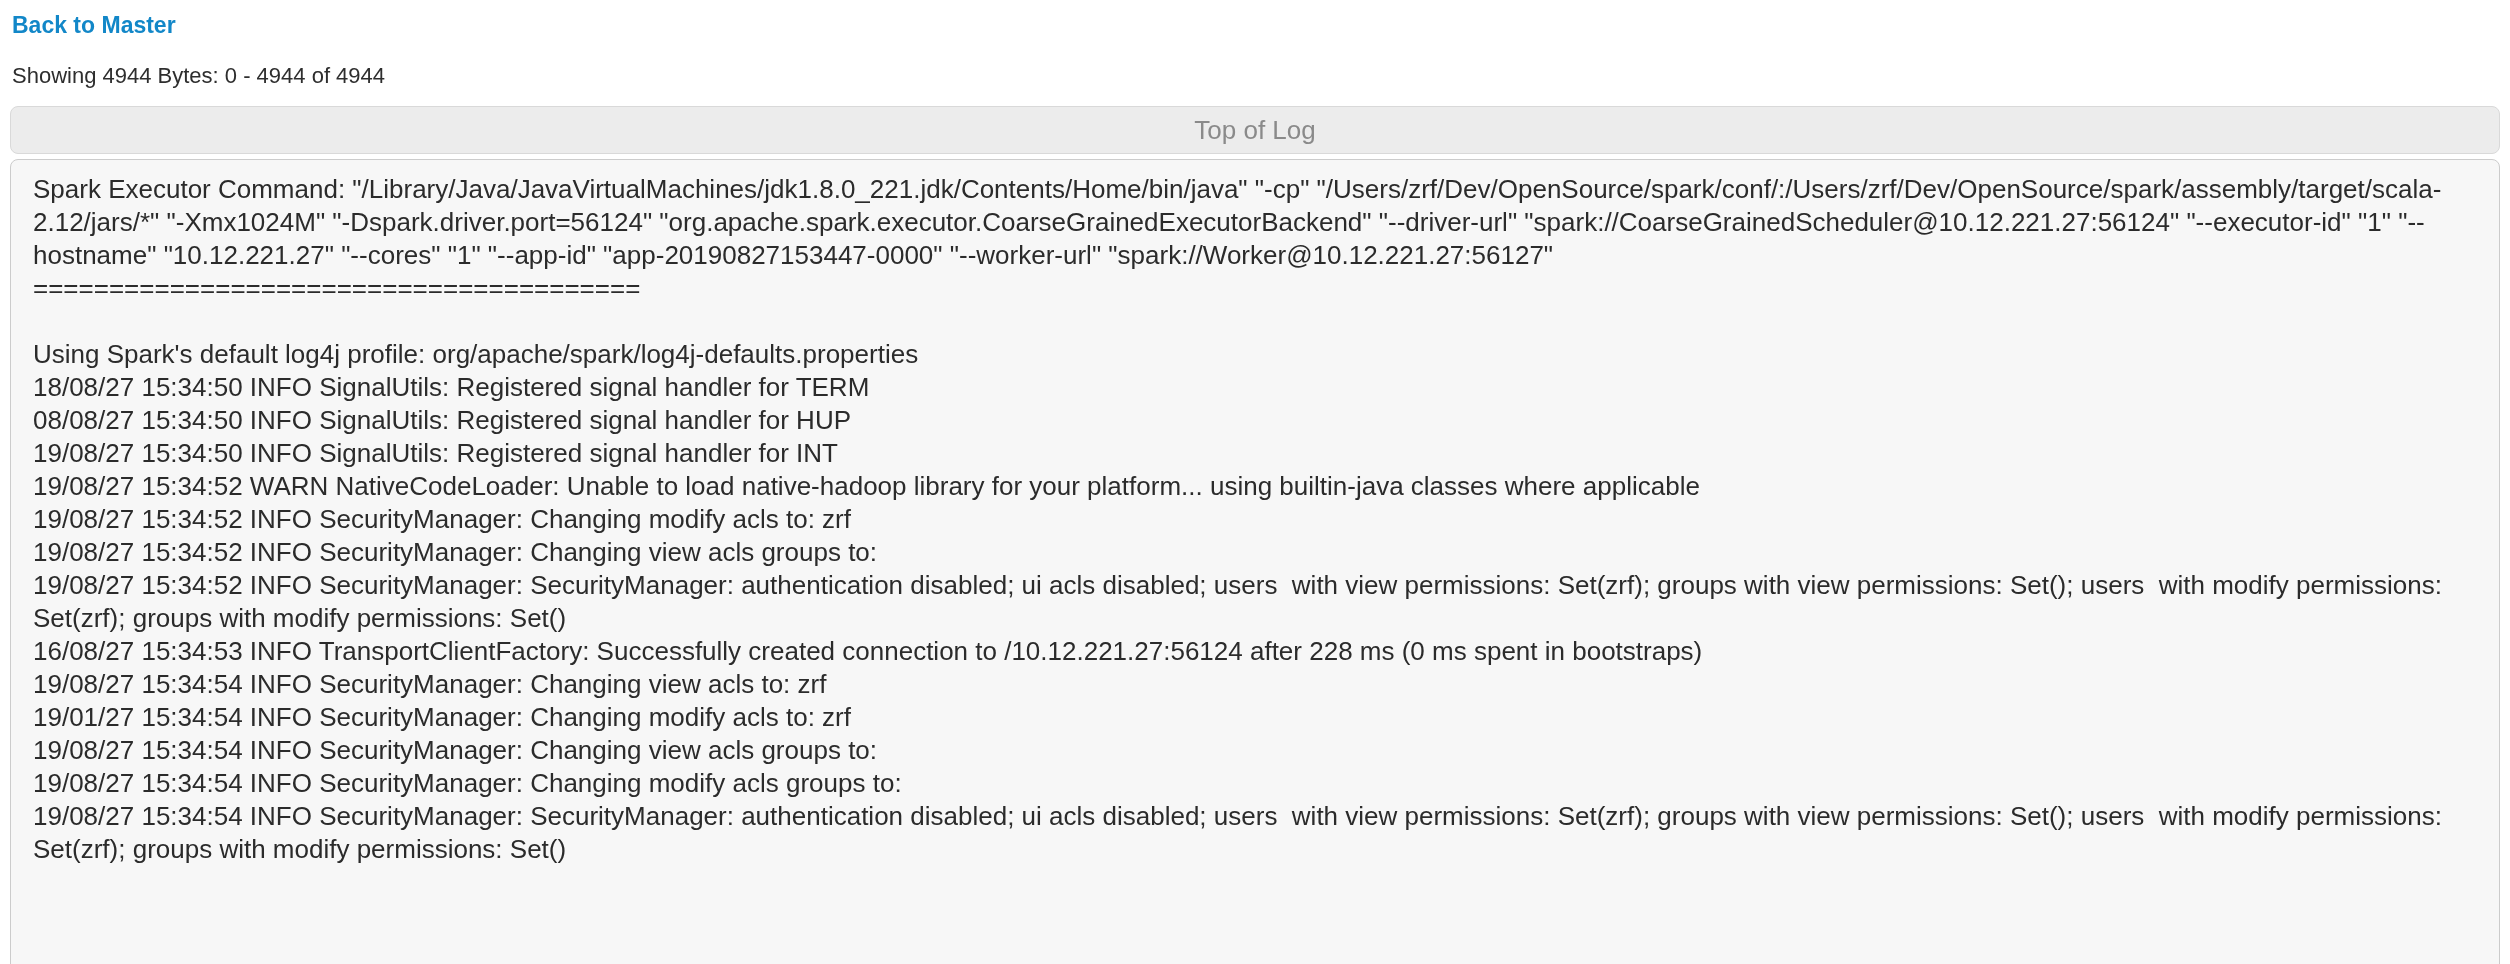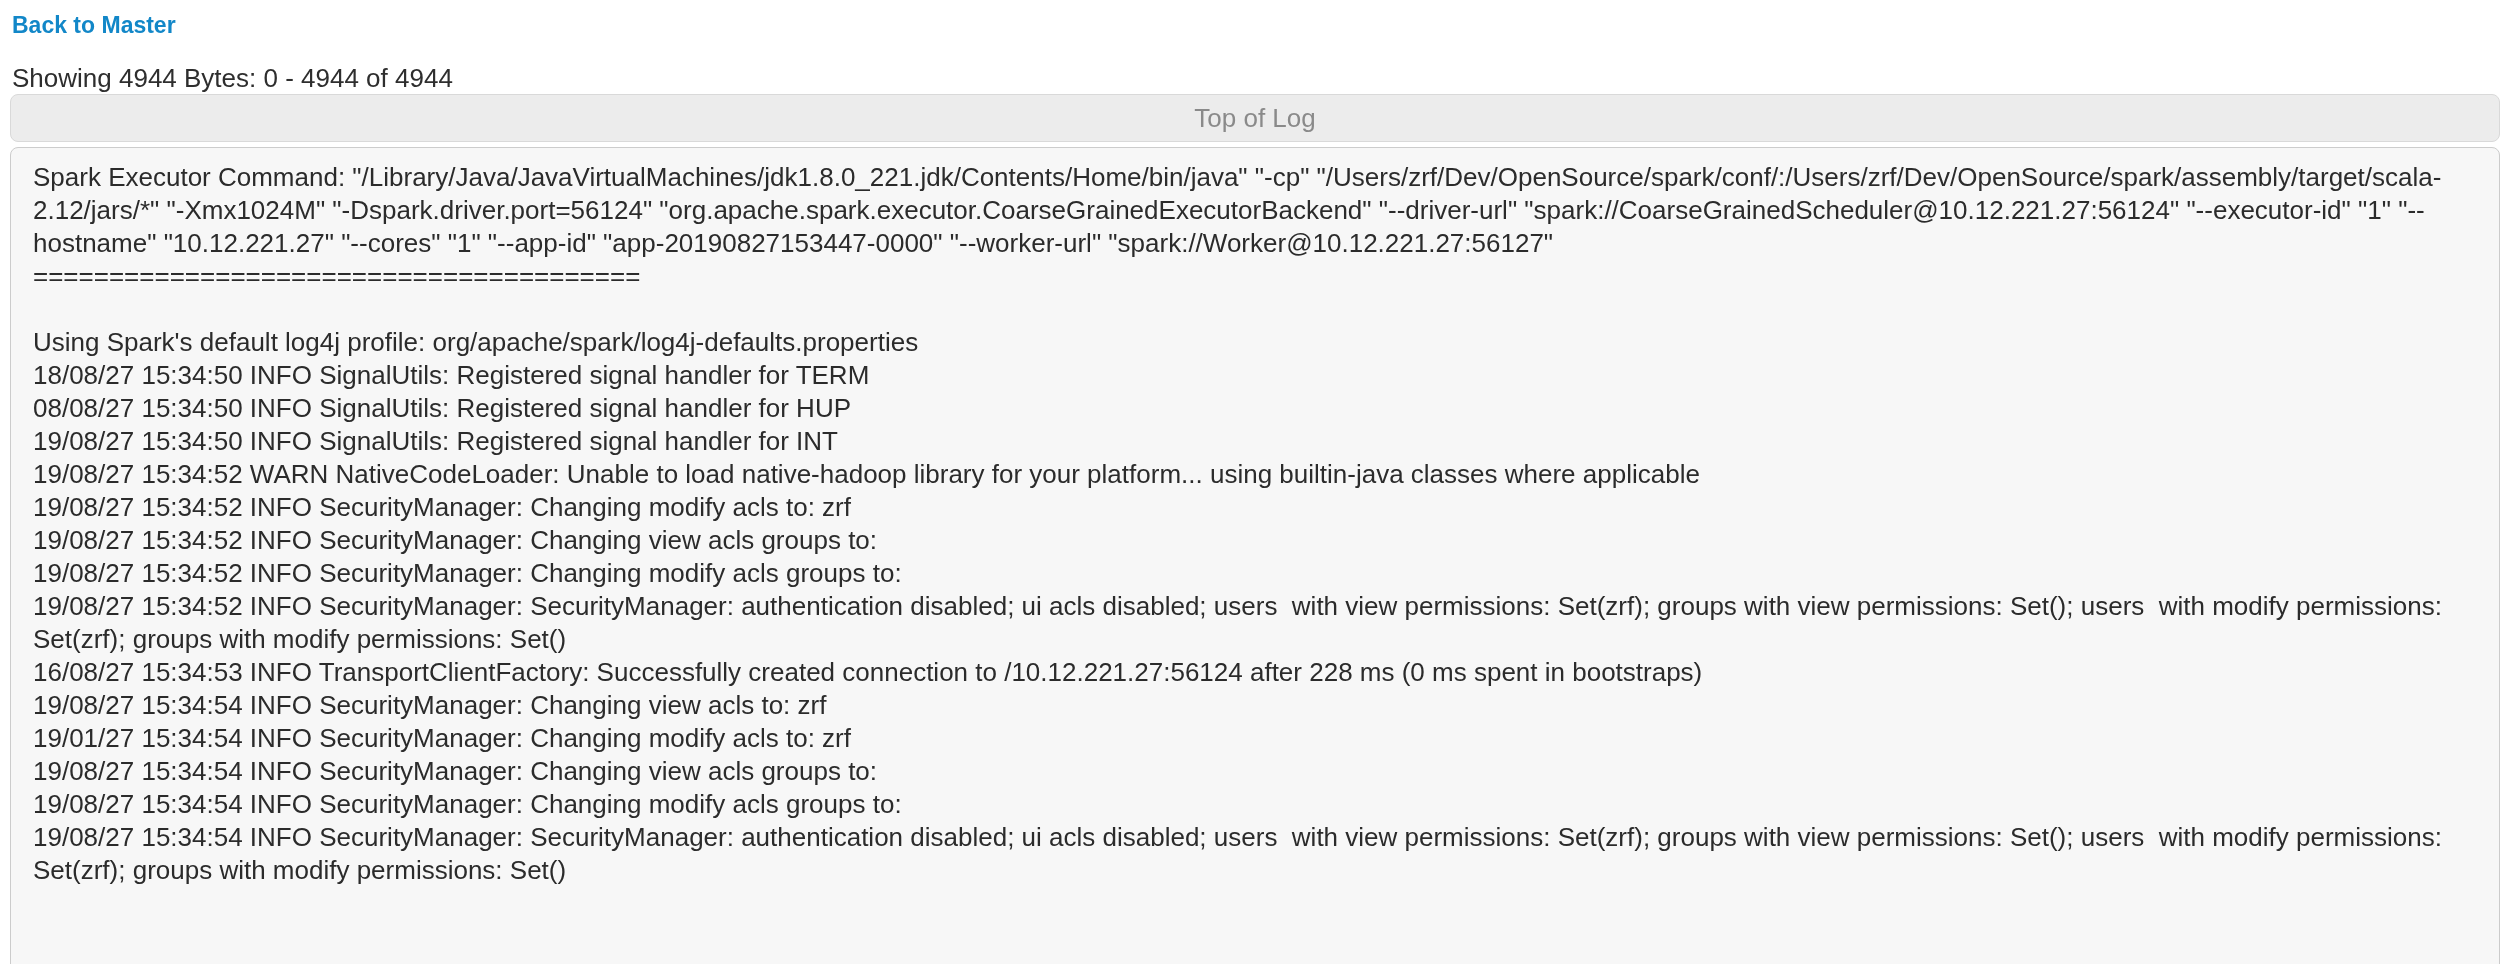--- a/index.html
+++ b/index.html
@@ -35,7 +35,7 @@
   }
   .byte-range {
     margin-top: 24px;
-    font-size: 26px;
+    font-size: 22px;
     font-weight: 500;
     color: var(--page-text);
     margin-left: 2px;

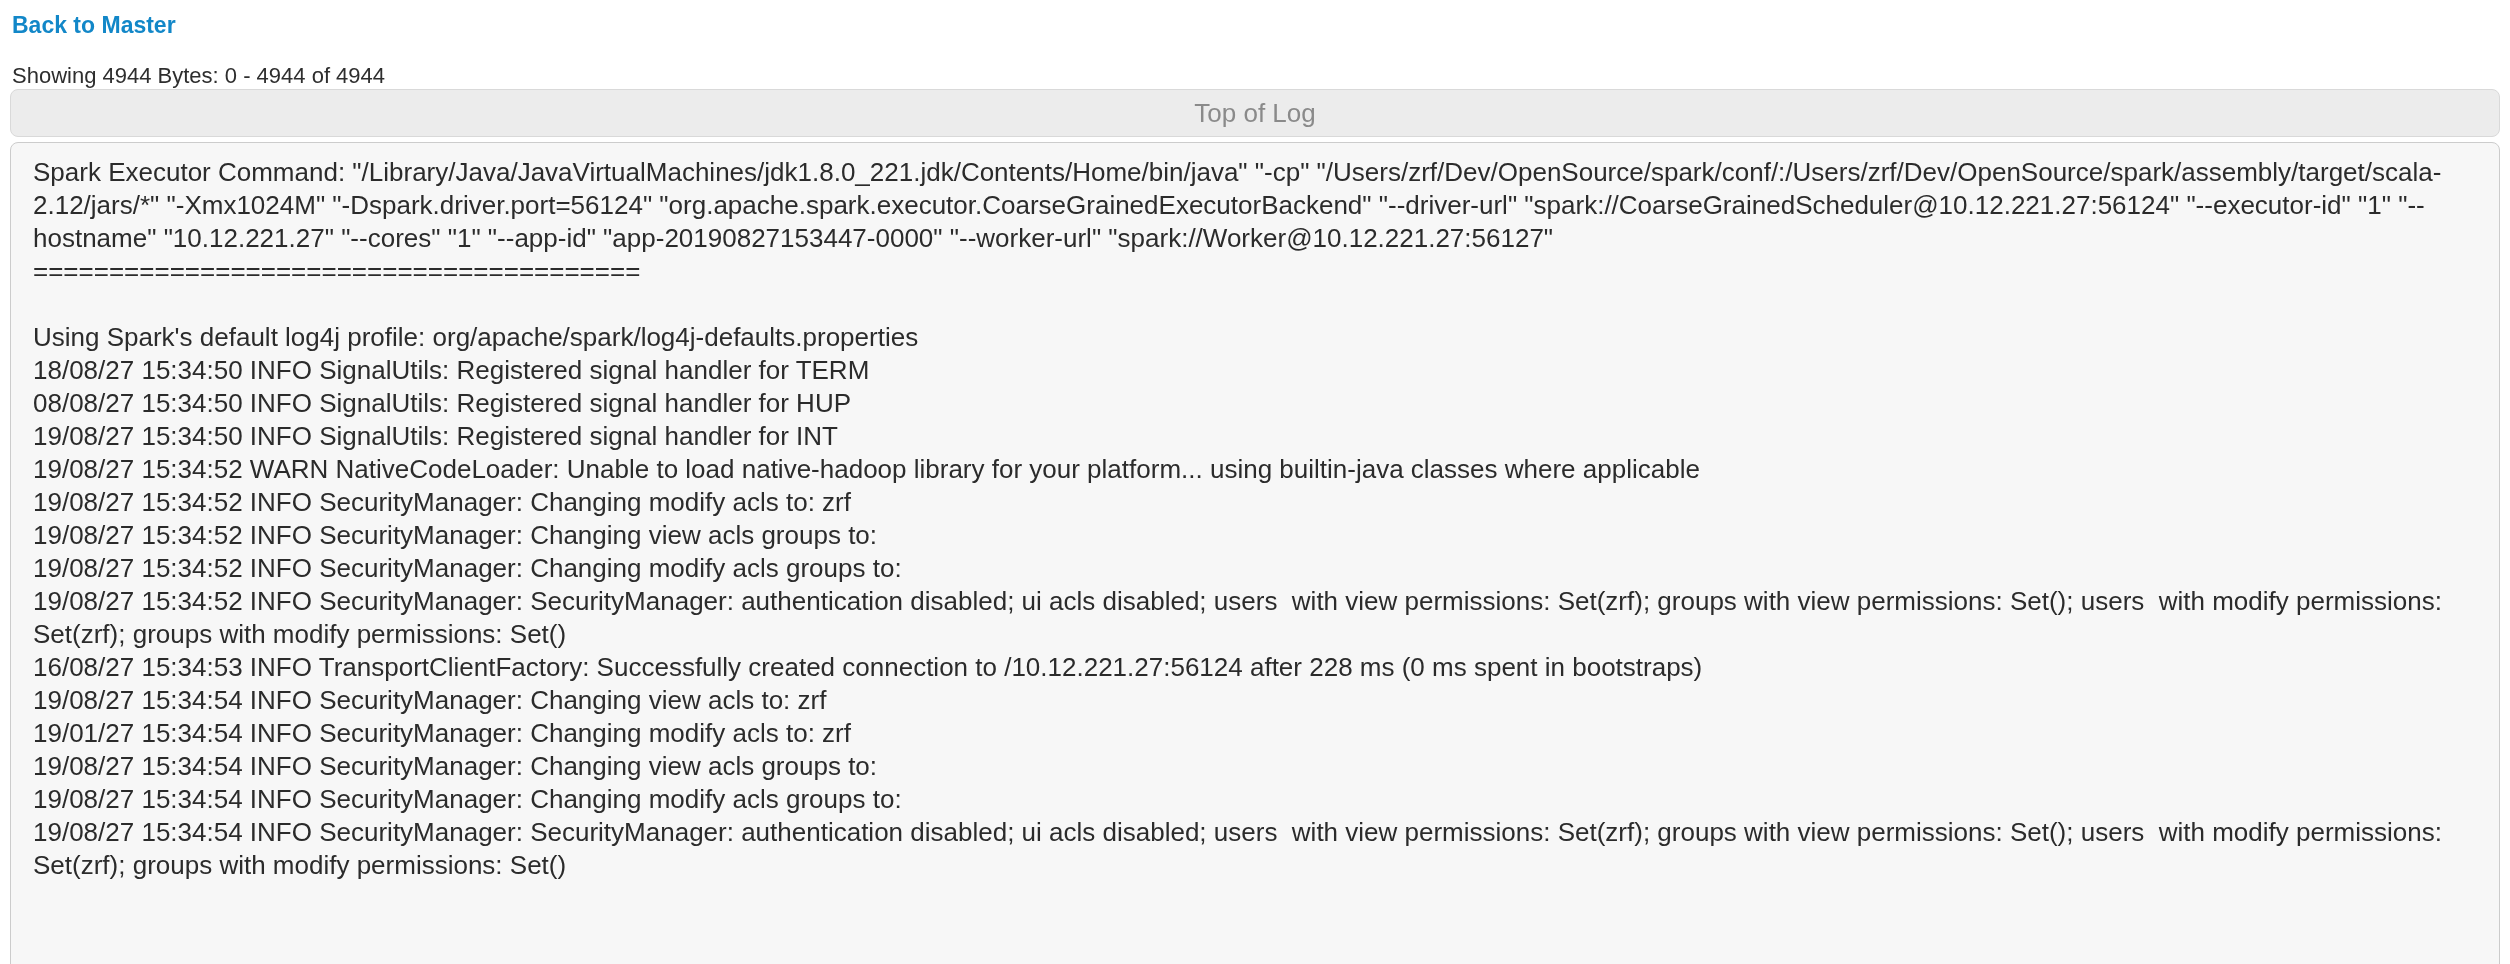--- a/index.html
+++ b/index.html
@@ -41,6 +41,7 @@
     margin-left: 2px;
   }
   .log-header-bar {
+    margin-top: 17px;
     height: 48px;
     background: var(--header-bg);
     border: 1px solid var(--header-border);

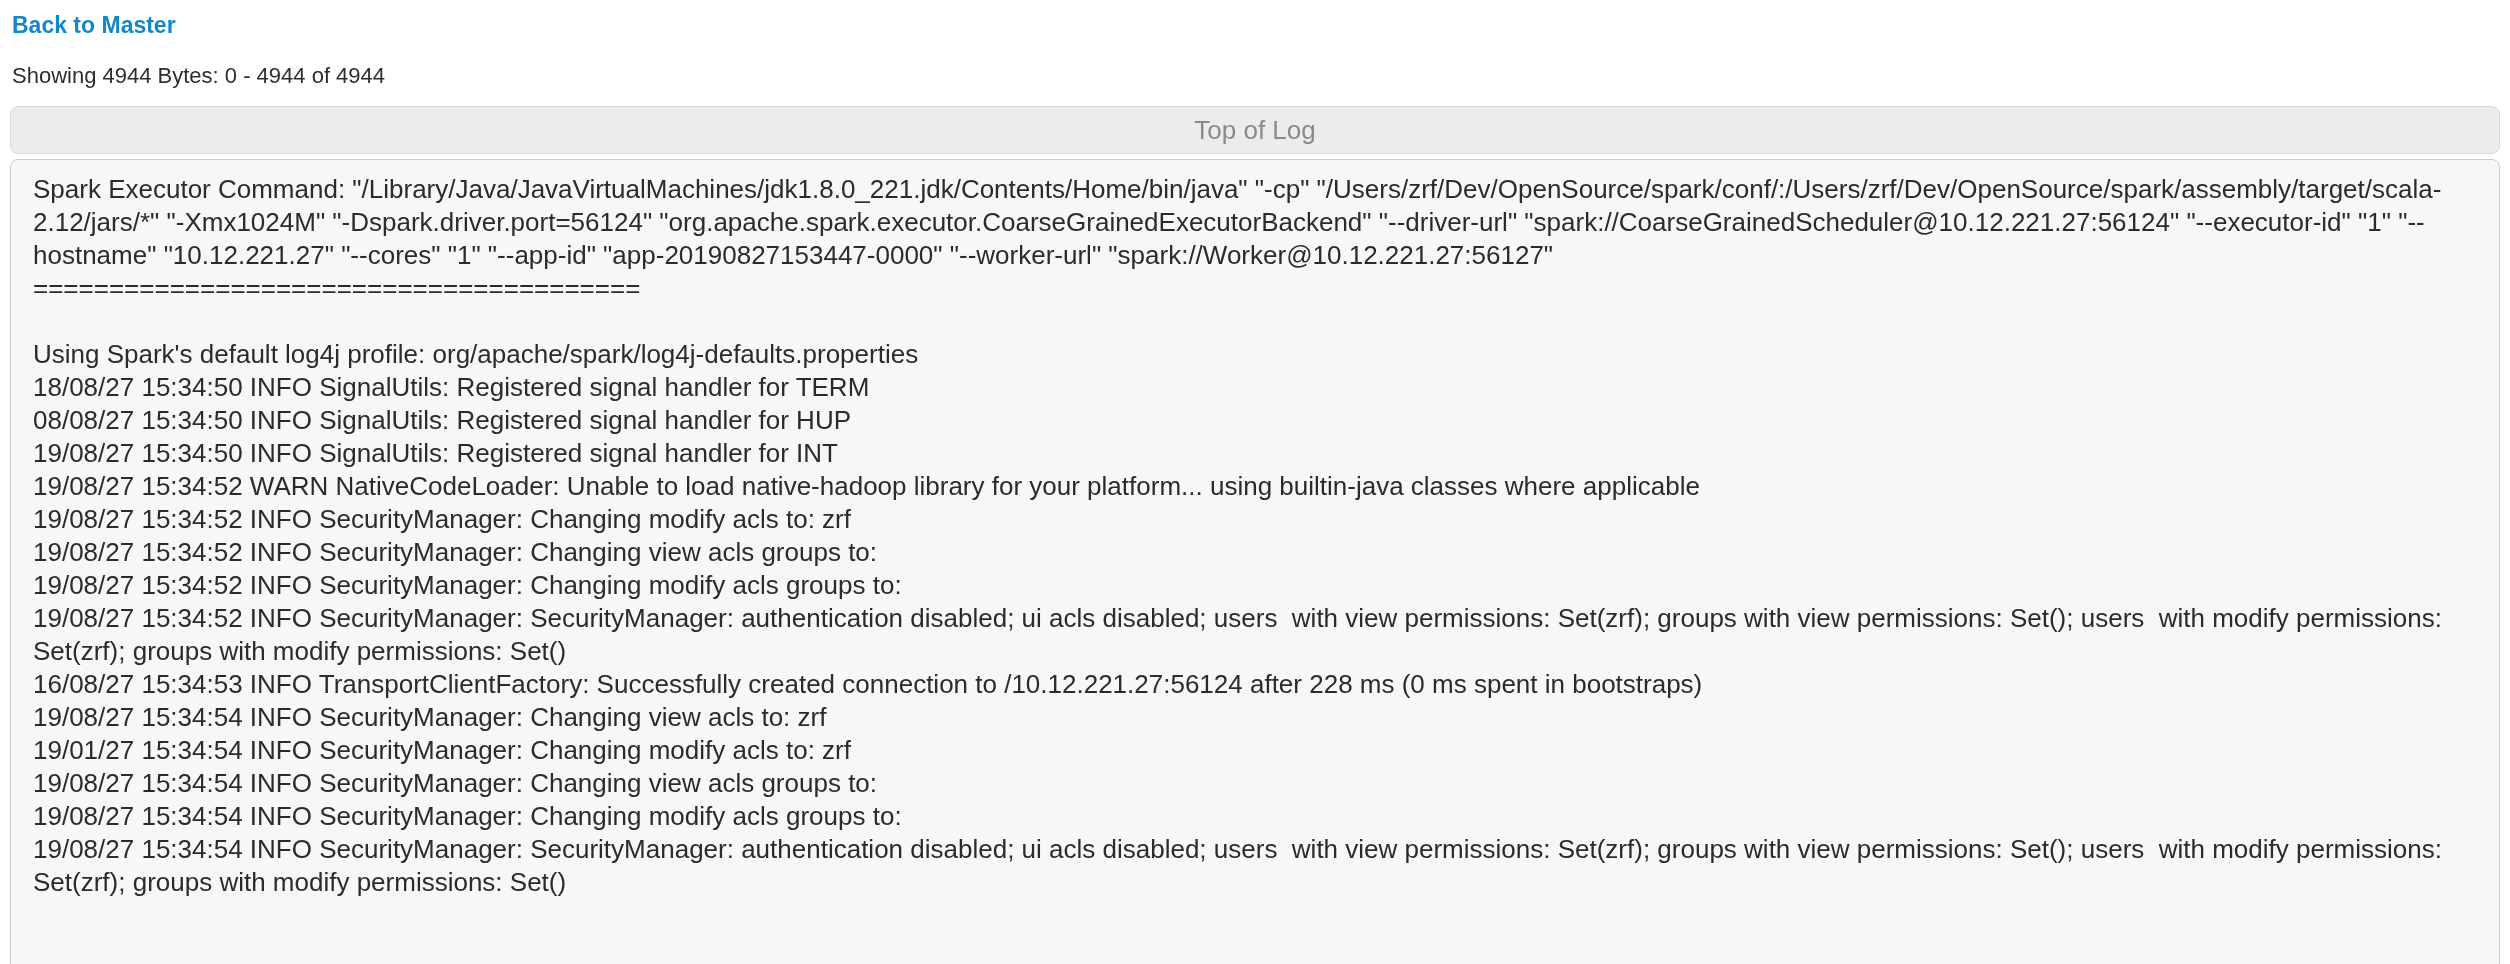--- a/index.html
+++ b/index.html
@@ -96,7 +96,6 @@
     <div class="log-line">19/08/27 15:34:52 WARN NativeCodeLoader: Unable to load native-hadoop library for your platform... using builtin-java classes where applicable</div>
     <div class="log-line">19/08/27 15:34:52 INFO SecurityManager: Changing modify acls to: zrf</div>
     <div class="log-line">19/08/27 15:34:52 INFO SecurityManager: Changing view acls groups to:</div>
-    <div class="log-line">19/08/27 15:34:52 INFO SecurityManager: Changing modify acls groups to:</div>
     <div class="log-line">19/08/27 15:34:52 INFO SecurityManager: SecurityManager: authentication disabled; ui acls disabled; users  with view permissions: Set(zrf); groups with view permissions: Set(); users  with modify permissions: Set(zrf); groups with modify permissions: Set()</div>
     <div class="log-line">16/08/27 15:34:53 INFO TransportClientFactory: Successfully created connection to /10.12.221.27:56124 after 228 ms (0 ms spent in bootstraps)</div>
     <div class="log-line">19/08/27 15:34:54 INFO SecurityManager: Changing view acls to: zrf</div>

